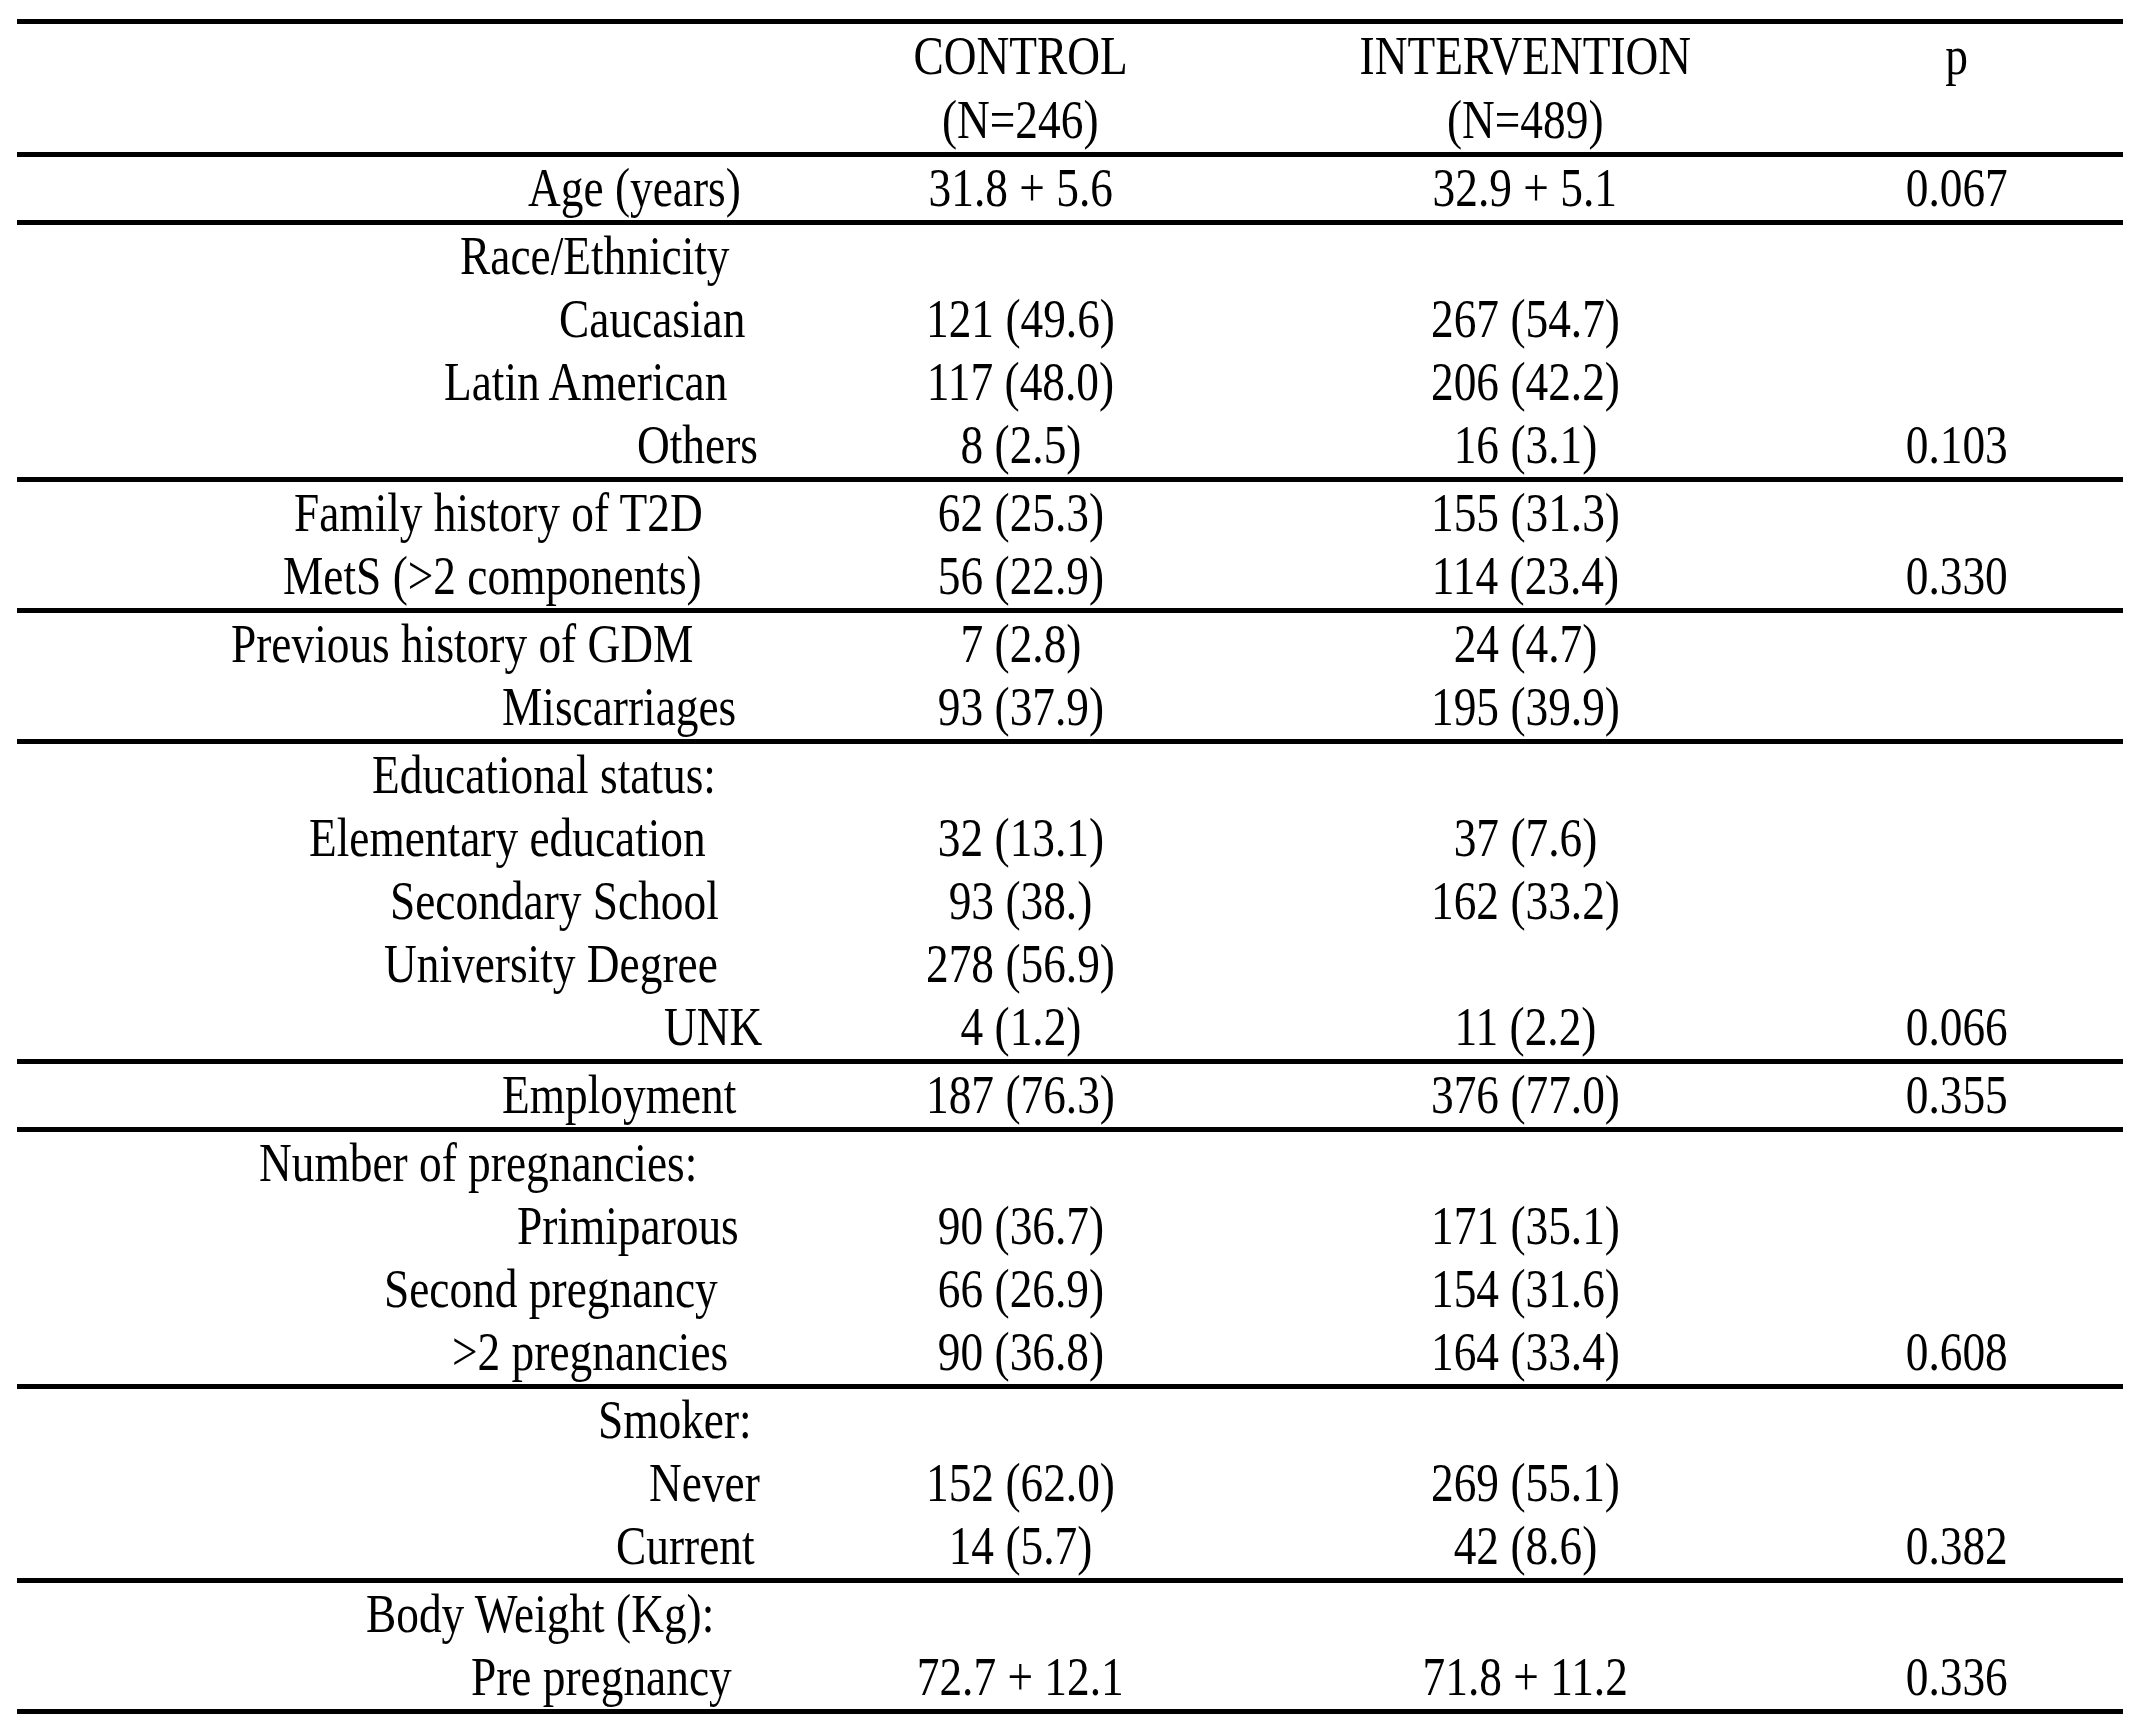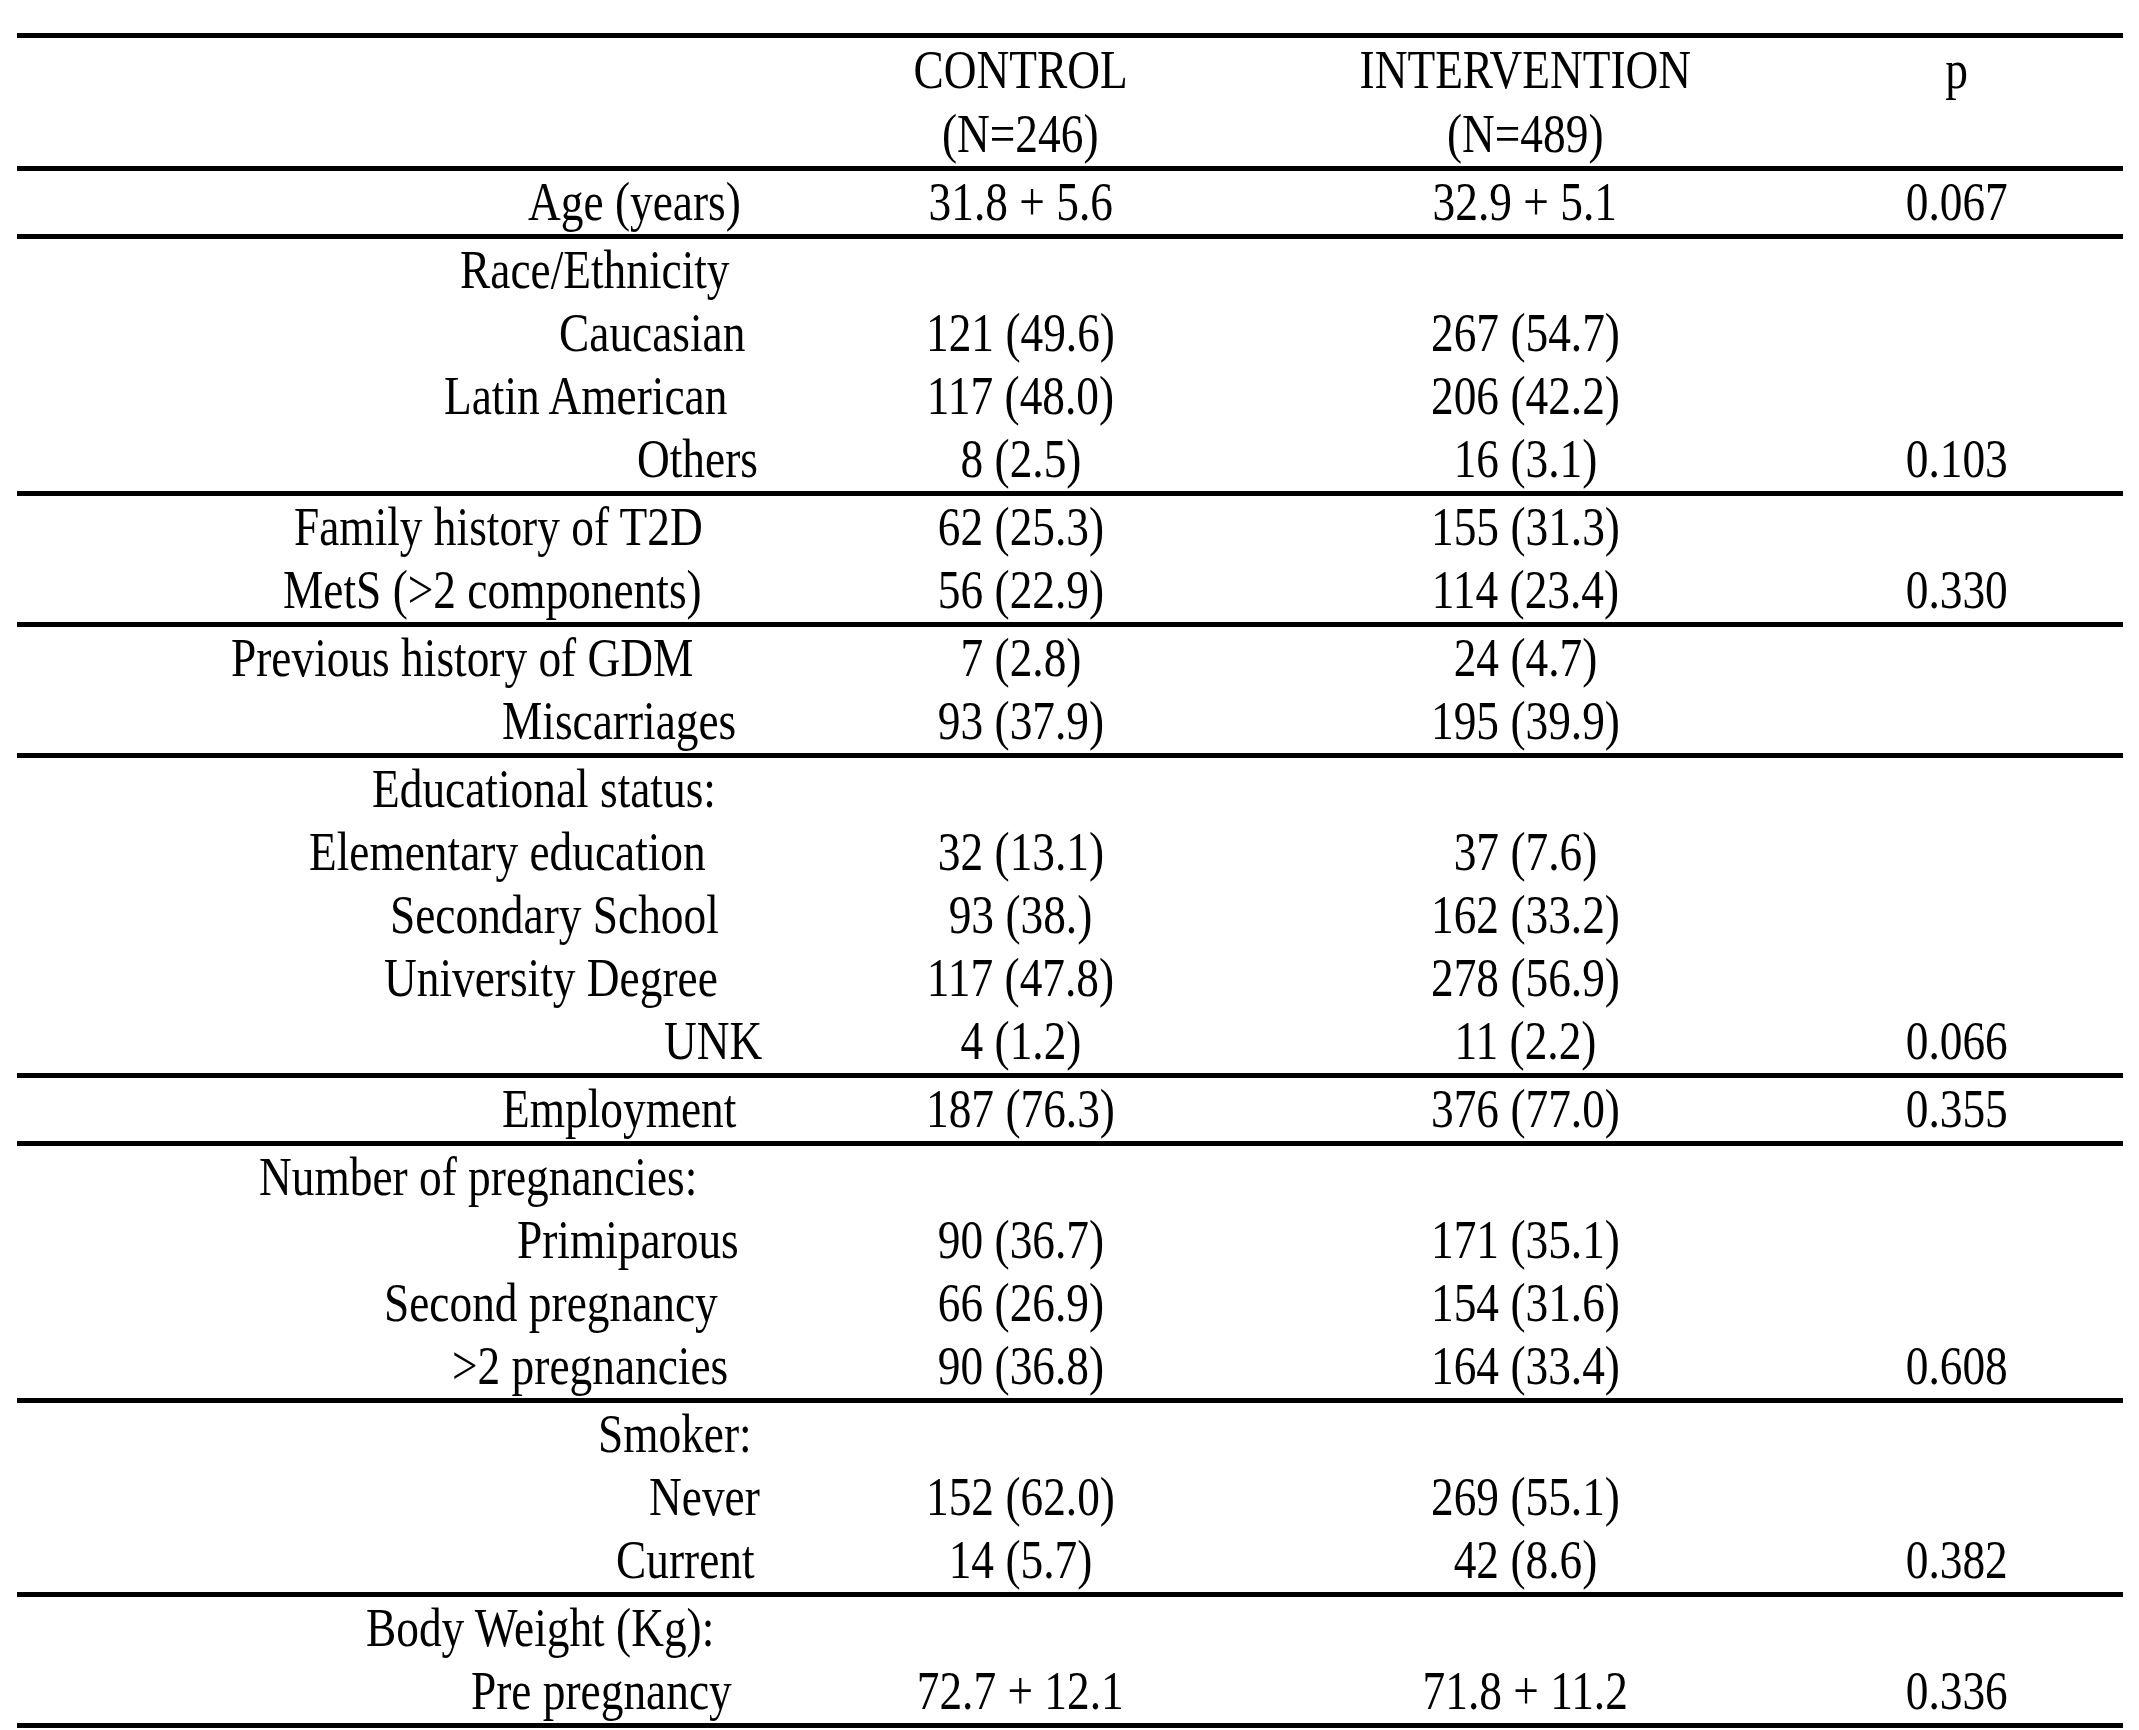--- a/index.html
+++ b/index.html
@@ -21,7 +21,6 @@
     left: 17px;
     width: 2106px;
     border-top: 5.7px solid #000;
-    margin-top: 14px;
   }
   .sec {
     border-bottom: 5.7px solid #000;

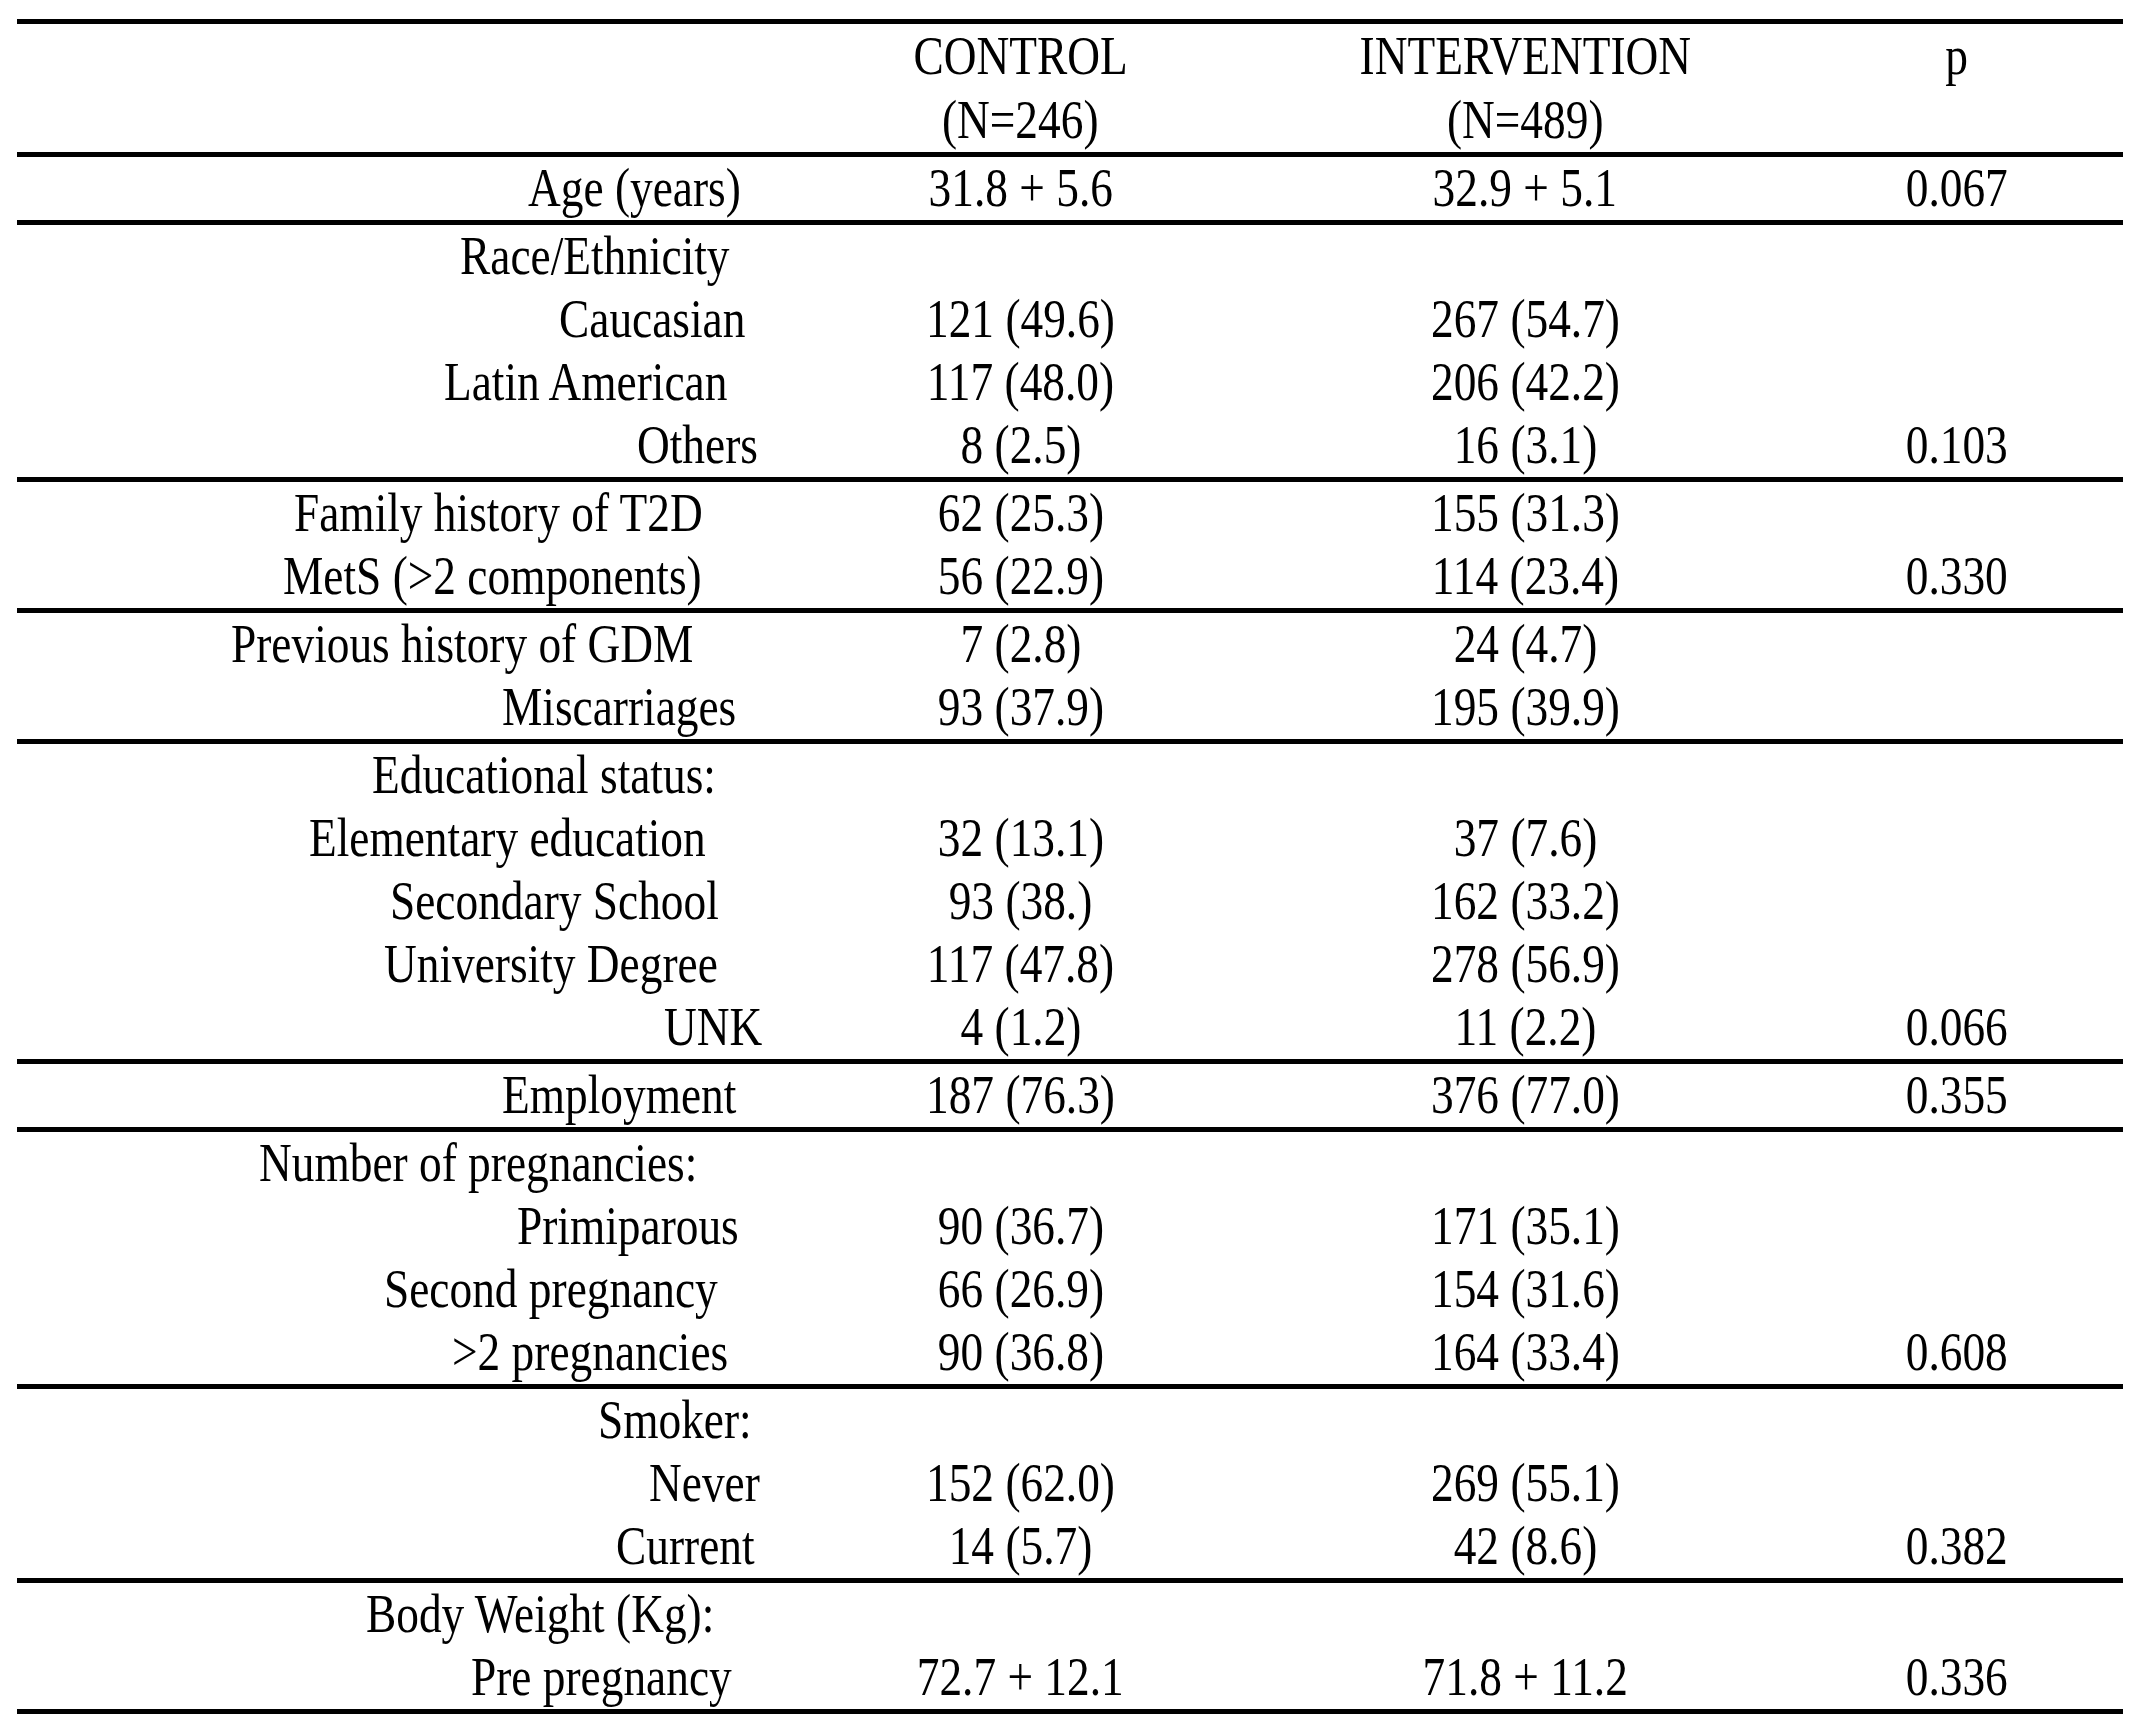--- a/index.html
+++ b/index.html
@@ -151,7 +151,6 @@
     </div>
     <div class="row">
       <div class="cell lbl"><span class="cx">University Degree</span></div>
-      <div class="cell num"><span class="cx">117 (47.8)</span></div>
       <div class="cell num"><span class="cx">278 (56.9)</span></div>
       <div class="cell num"><span class="cx"></span></div>
     </div>

